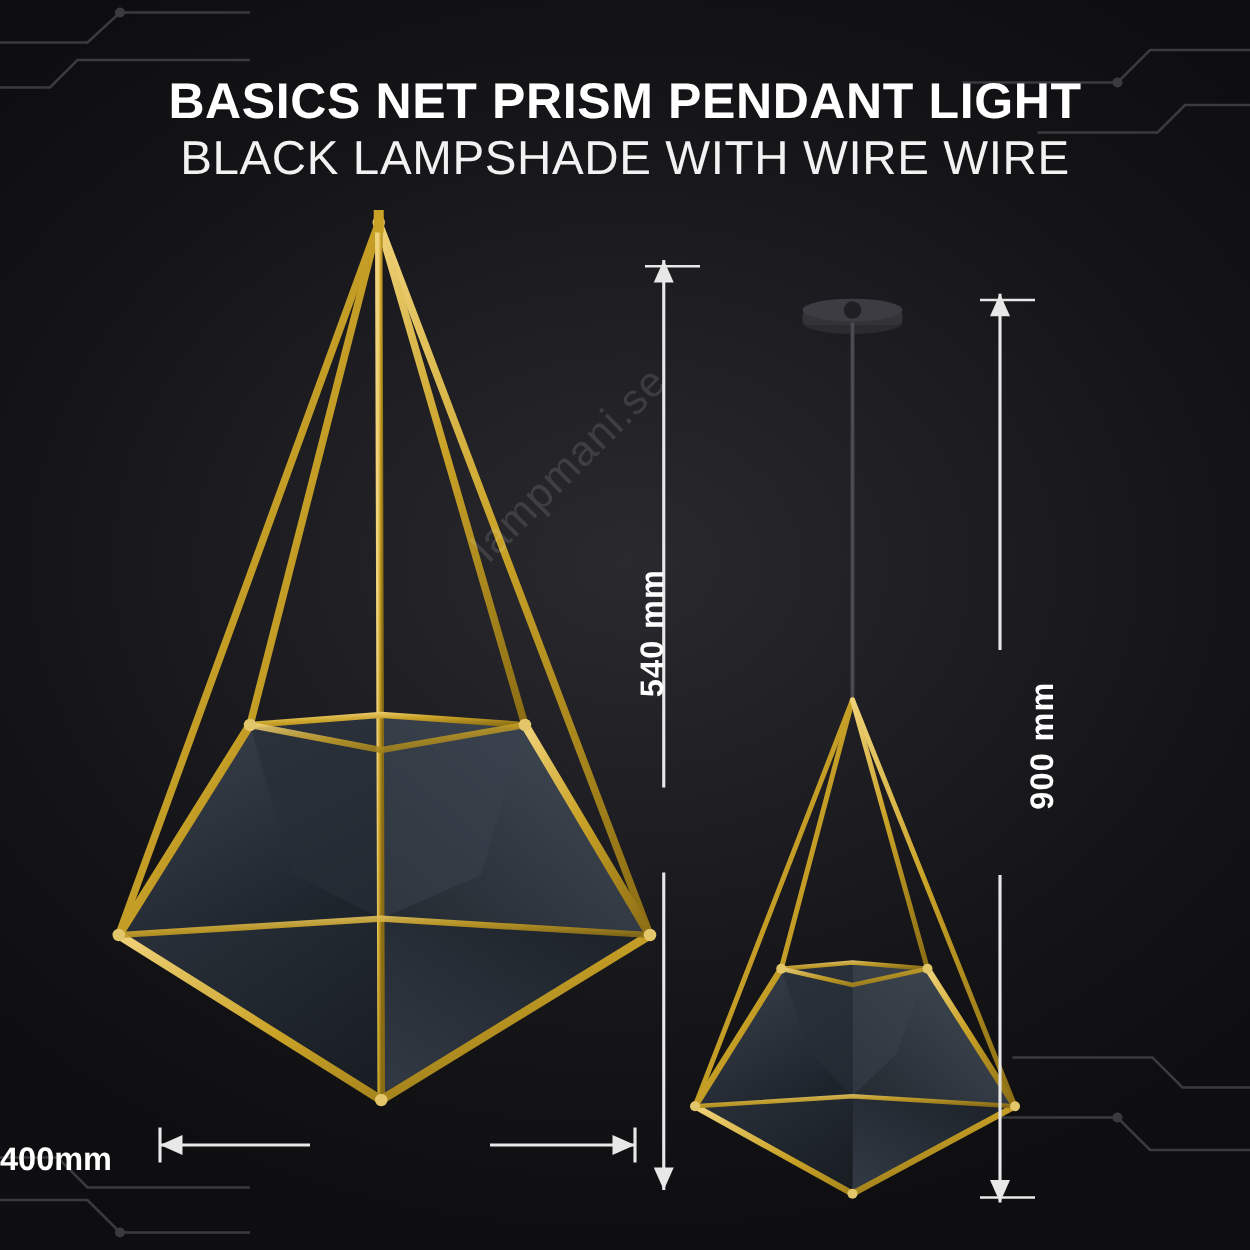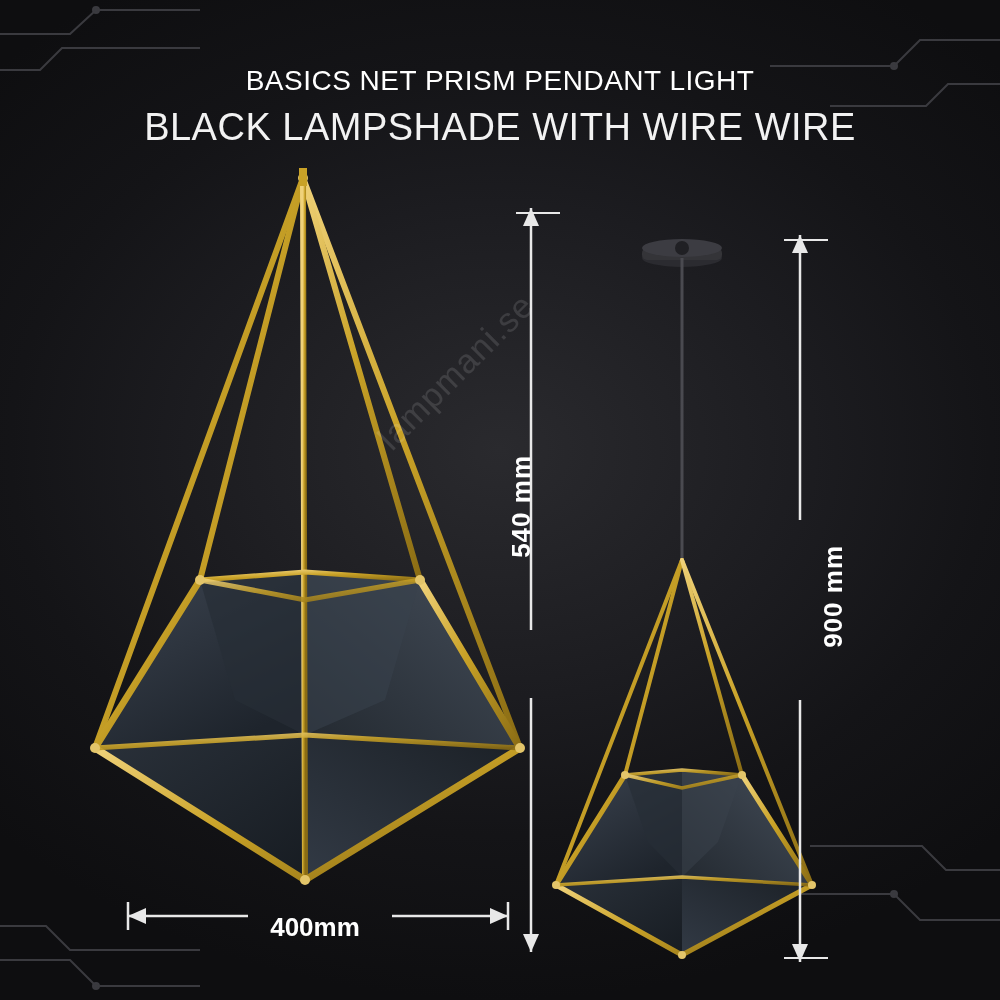--- a/index.html
+++ b/index.html
@@ -30,8 +30,8 @@
   }
   #title-line1 {
     color: #ffffff;
-    font-size: 28px;
-    font-weight: normal;
+    font-size: 40px;
+    font-weight: bold;
     letter-spacing: 0.5px;
     line-height: 46px;
     white-space: nowrap;

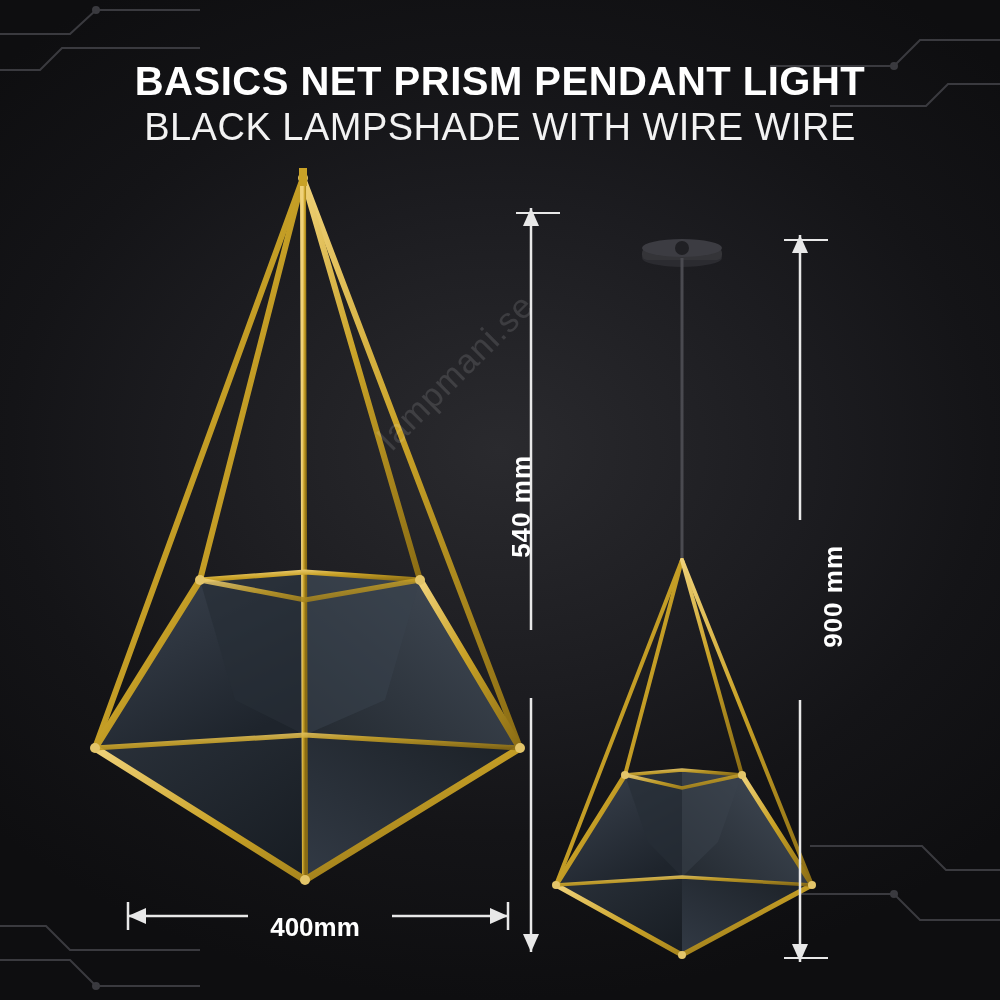--- a/index.html
+++ b/index.html
@@ -67,7 +67,7 @@
     z-index: 8;
   }
   #dim-width-label {
-    left: 0; top: 912px; width: 630px; text-align: center;
+    left: 0; top: 912px; width: 630px; text-align: left;
     font-size: 26px;
   }
   #dim-540-label {

